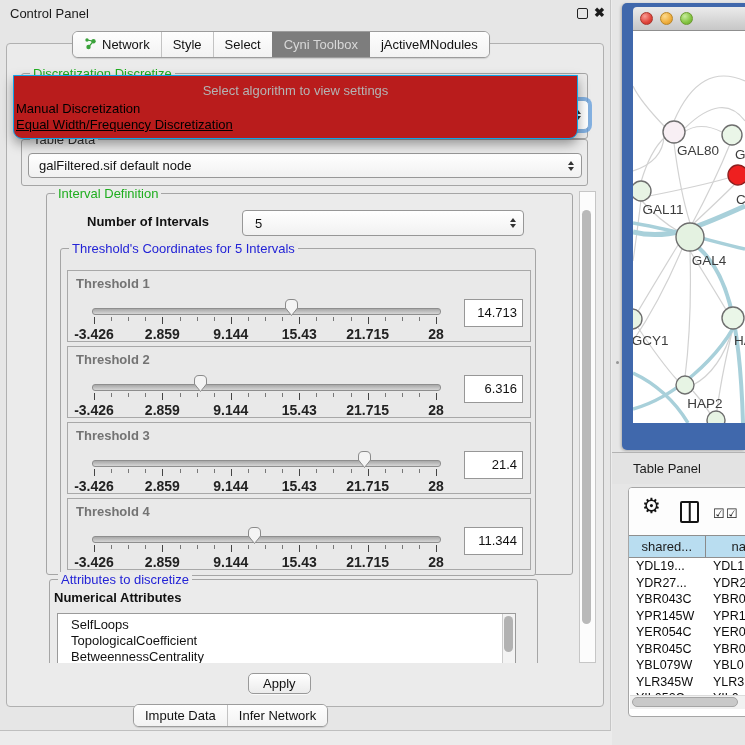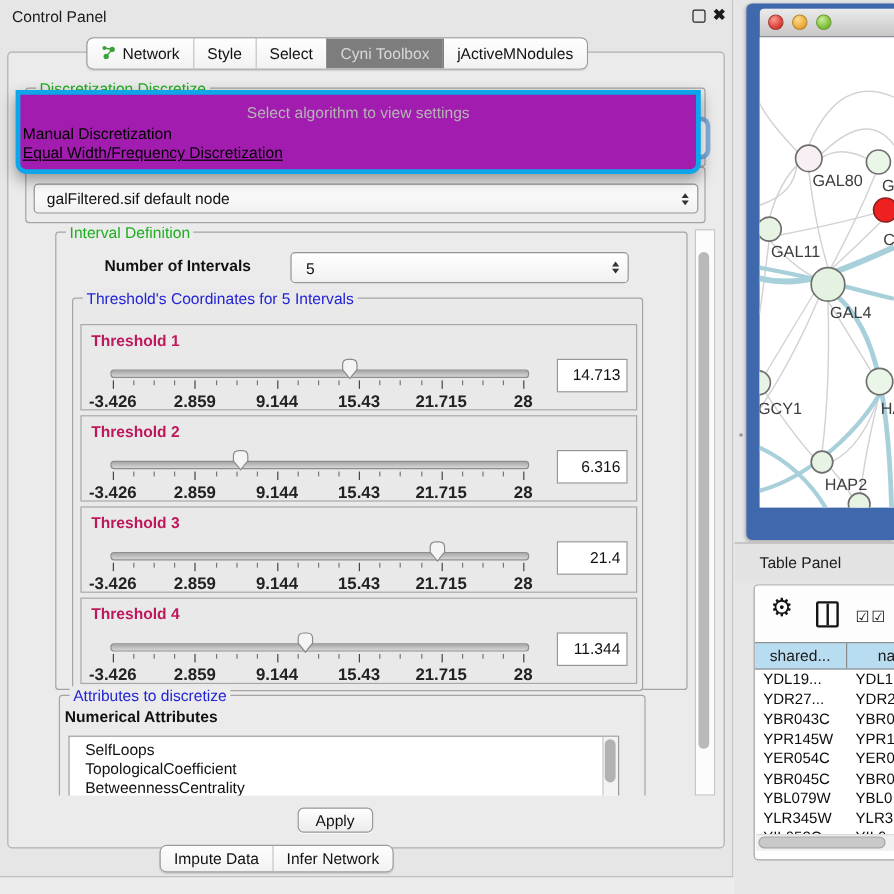--- a/index.html
+++ b/index.html
@@ -34,7 +34,7 @@
   .stepper .dn{width:0;height:0;border-left:3.5px solid transparent;border-right:3.5px solid transparent;border-top:4.5px solid #333;}
   .focus-combo{position:absolute;left:20px;top:56px;width:560px;height:28px;background:#fff;border:1px solid #86b0dc;border-radius:5px;box-shadow:0 0 0 3px rgba(96,156,220,.75);z-index:1;}
   
-  .popup{position:absolute;left:6px;top:31px;width:563px;height:62px;background:#a21caf;border:4px solid #0ea5e9;border-radius:0 0 9px 9px;box-shadow:0 5px 12px rgba(0,0,0,.38);z-index:5;}
+  .popup{position:absolute;left:6px;top:31px;width:563px;height:62px;background:#b91c1c;border:1px solid #0ea5e9;border-radius:0 0 9px 9px;box-shadow:0 5px 12px rgba(0,0,0,.38);z-index:5;}
   .popup-prompt{position:absolute;left:0;right:0;top:7px;text-align:center;color:#b4b4b4;font-size:13px;}
   .popup-opt{position:absolute;left:2px;font-size:13px;color:#000;white-space:nowrap;}
   .popup-opt.b{font-weight:normal;top:25px;}

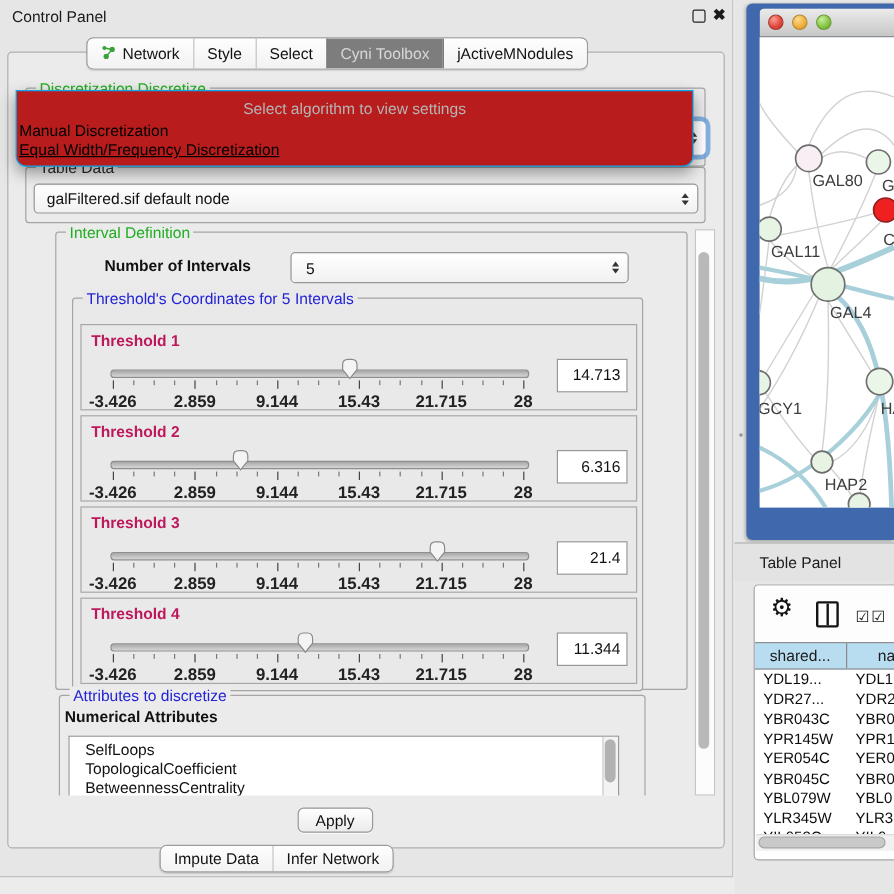--- a/index.html
+++ b/index.html
@@ -45,7 +45,7 @@
   .vsb .thumbv{position:absolute;left:2px;top:18px;width:9px;height:414px;background:#b9b9b9;border-radius:5px;}
   
   .thrbox{position:absolute;left:6px;width:462px;height:70px;border:1px solid #a8a8a8;background:#e9e9e9;}
-  .thrlabel{position:absolute;left:8px;top:5px;font-weight:bold;font-size:13px;color:#be185d;}
+  .thrlabel{position:absolute;left:8px;top:5px;font-weight:bold;font-size:13px;color:#737373;}
   .track{position:absolute;left:24px;top:37px;width:347px;height:5px;border-radius:3px;border:1px solid #8e8e8e;background:linear-gradient(#a8a8a8,#d6d6d6);}
   .tick{position:absolute;width:1px;background:#777;top:46px;}
   .tick.maj{height:7px;background:#444;}

